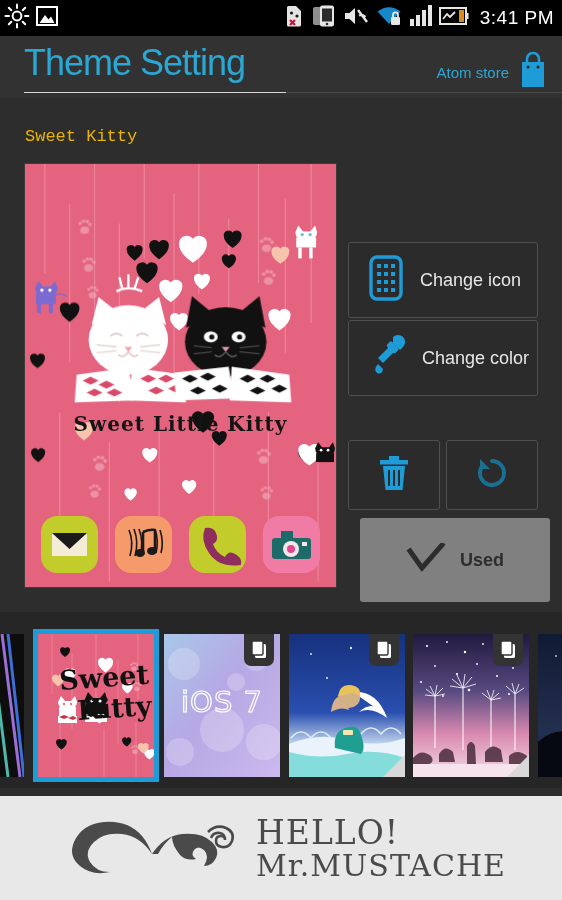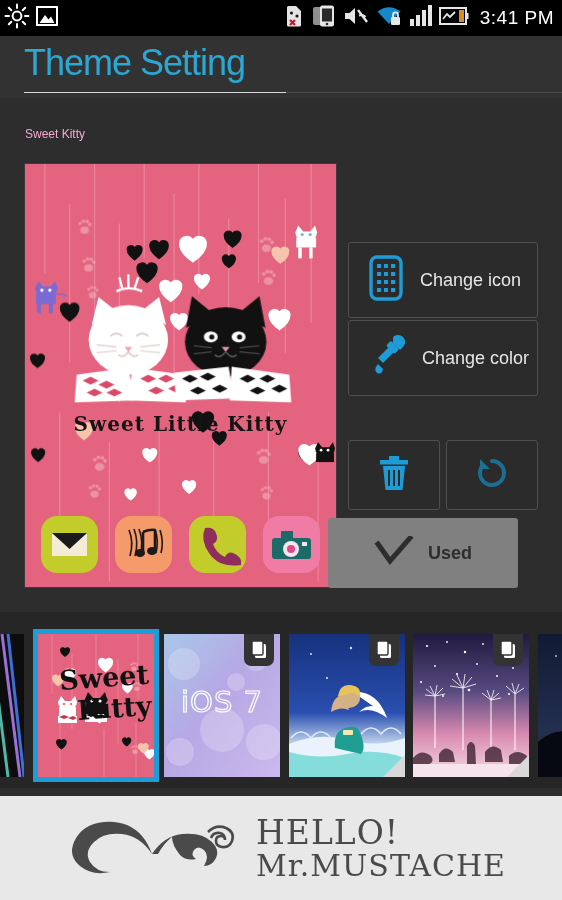--- a/index.html
+++ b/index.html
@@ -226,6 +226,17 @@
     <div class="header-title">Theme Setting</div>
     <div class="header-underline"></div>
     <div class="header-rule"></div>
+    <div class="atom-store">
+      <span class="atom-store-label">Atom store</span>
+      <span>
+        <svg width="30" height="36" viewBox="0 0 30 36">
+          <path d="M9 11 V7 a6 6 0 0 1 12 0 v4" fill="none" stroke="#1e9cd7" stroke-width="2.6"></path>
+          <rect x="4" y="10" width="22" height="25" fill="#1e9cd7"></rect>
+          <circle cx="10" cy="15" r="1.6" fill="#2d2d2d"></circle>
+          <circle cx="20" cy="15" r="1.6" fill="#2d2d2d"></circle>
+        </svg>
+      </span>
+    </div>
   </div>
 
   <div class="theme-name">Sweet Kitty</div>

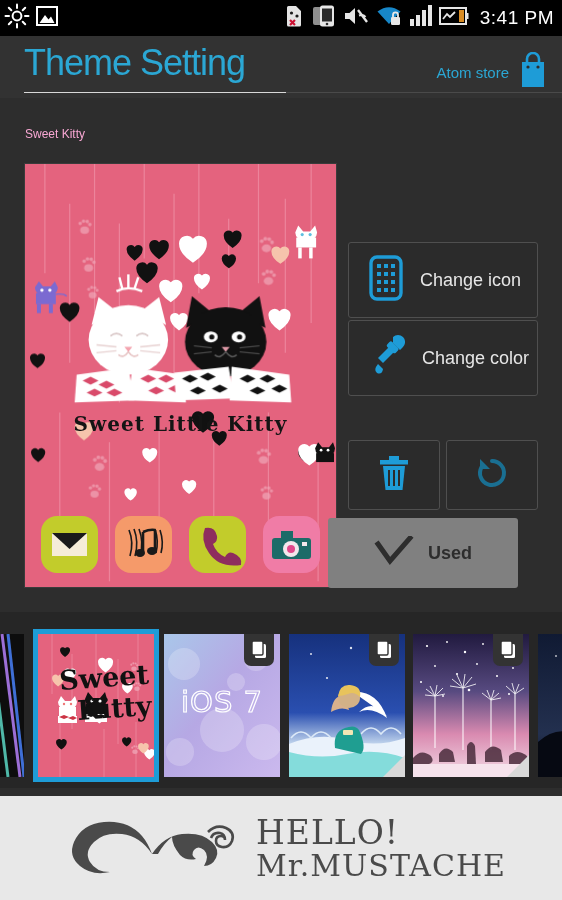--- a/index.html
+++ b/index.html
@@ -50,7 +50,7 @@
   
   .theme-name {
     position: absolute; left: 25px; top: 127px;
-    color: #f9a8d4; font-size: 12px;
+    color: #eab308; font-size: 17px; font-family: Liberation Mono, monospace;
   }
 
   

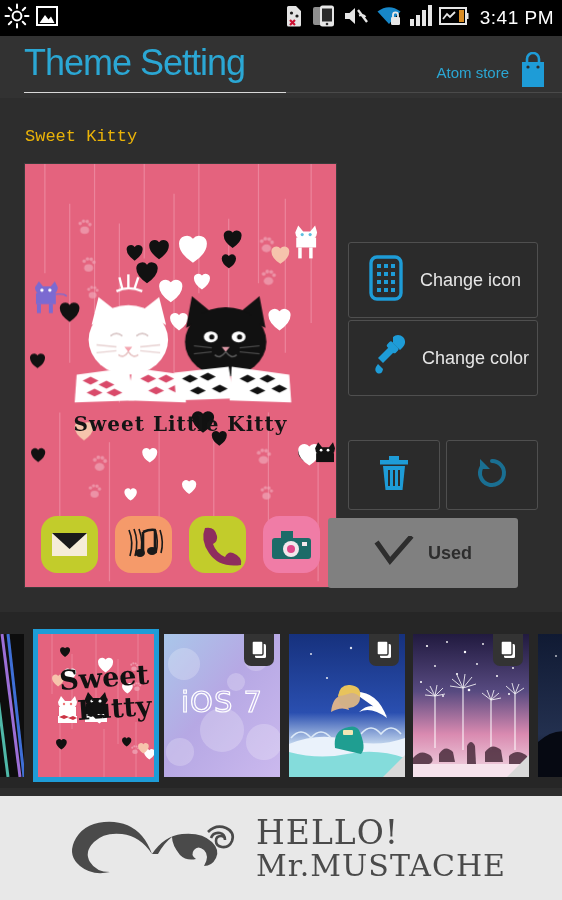--- a/index.html
+++ b/index.html
@@ -94,8 +94,8 @@
   #btn-restore { left: 446px; }
 
   .btn-used {
-    position: absolute; left: 328px; top: 518px;
-    width: 190px; height: 70px;
+    position: absolute; left: 360px; top: 518px;
+    width: 190px; height: 84px;
     background: #808080; border-radius: 3px;
     display: flex; align-items: center; justify-content: center; gap: 14px;
   }

